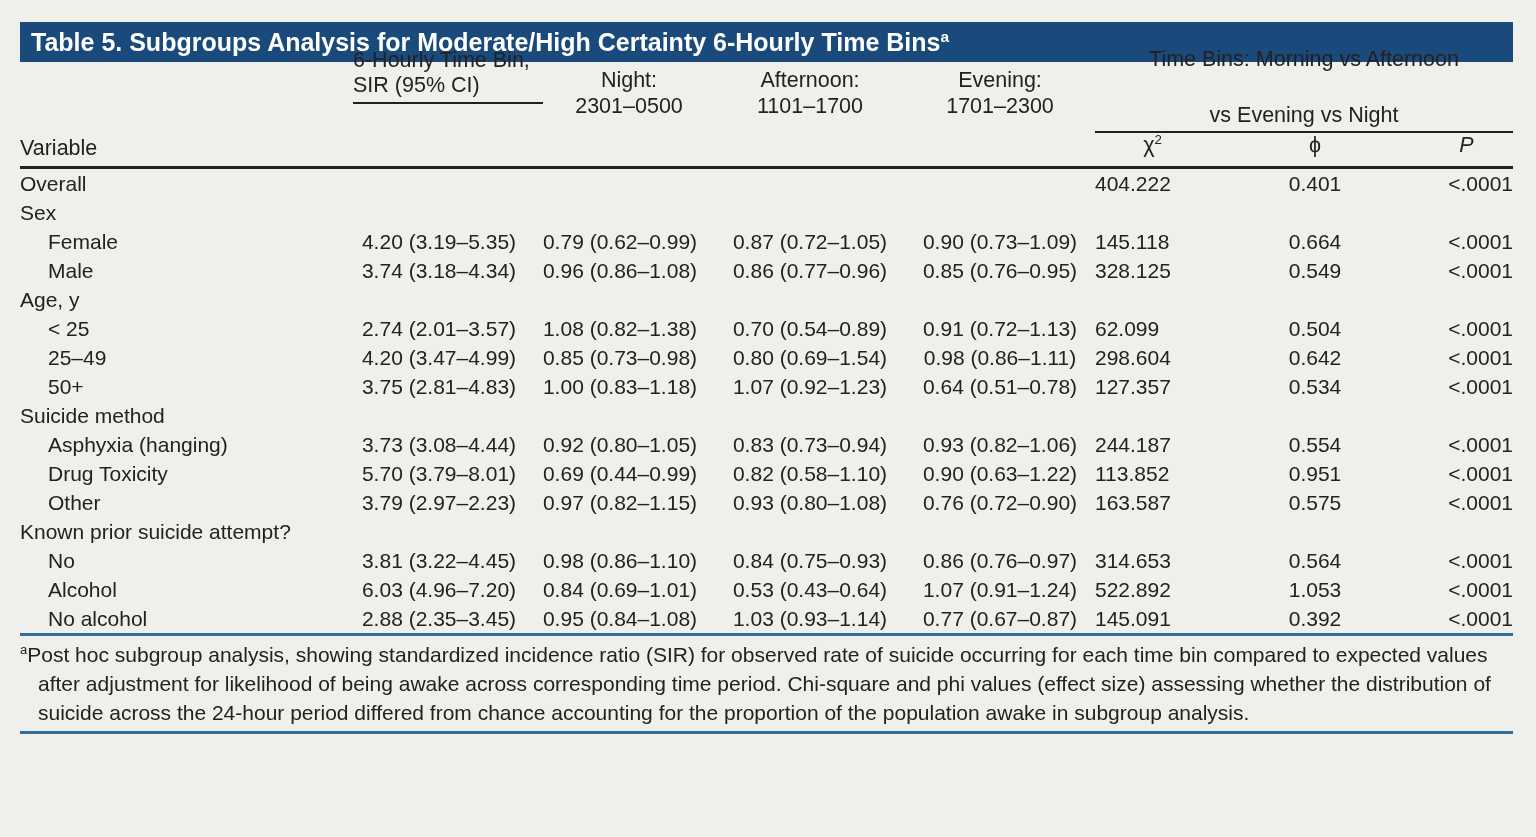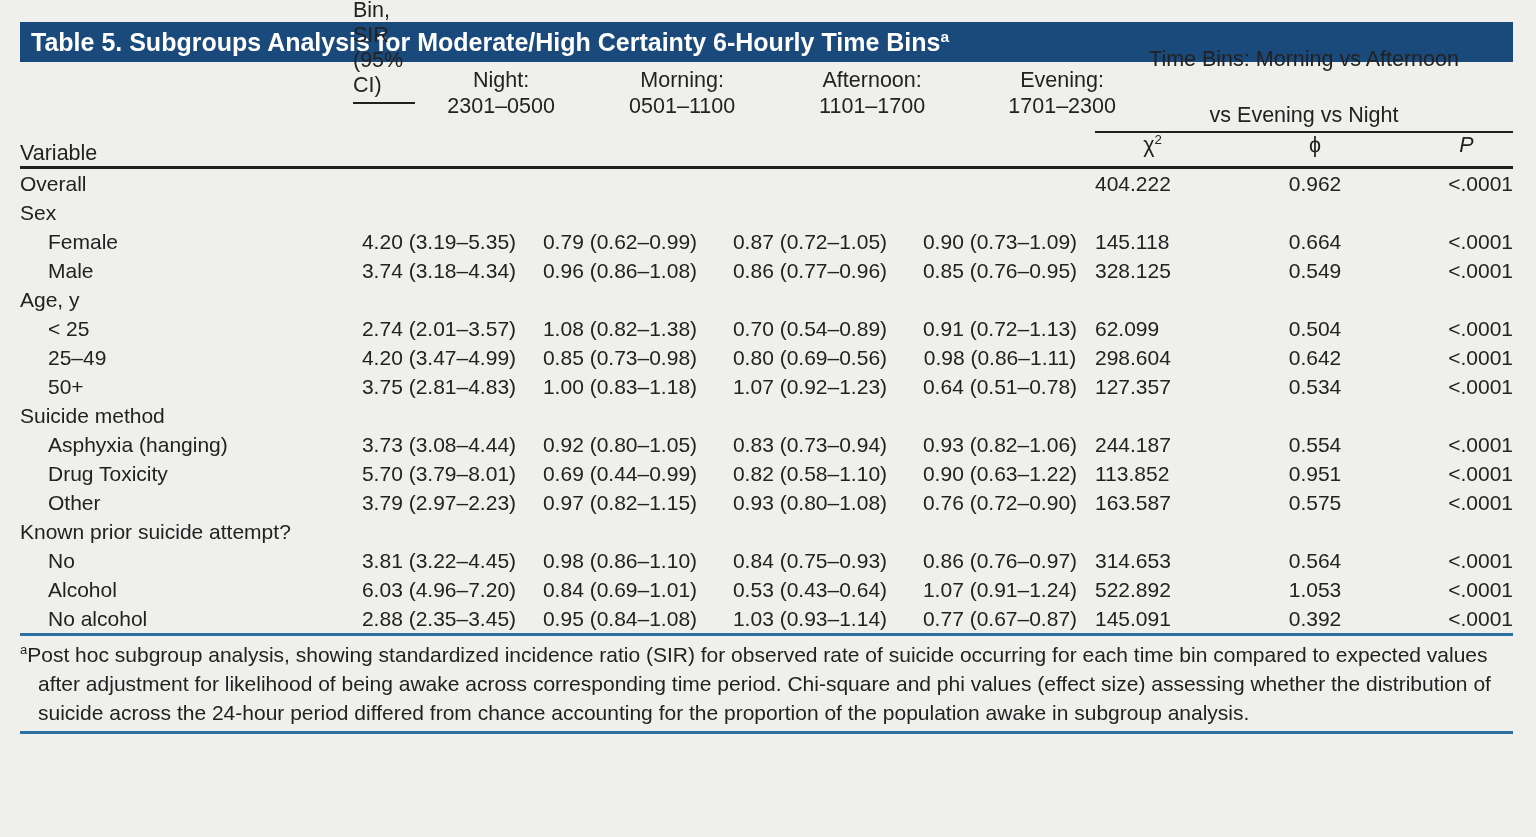--- a/index.html
+++ b/index.html
@@ -103,10 +103,6 @@
           <div>Night:</div>
           <div>2301–0500</div>
         </div>
-        <div class="subhead sh-morning">
-          <div>Morning:</div>
-          <div>0501–1100</div>
-        </div>
         <div class="subhead sh-afternoon">
           <div>Afternoon:</div>
           <div>1101–1700</div>

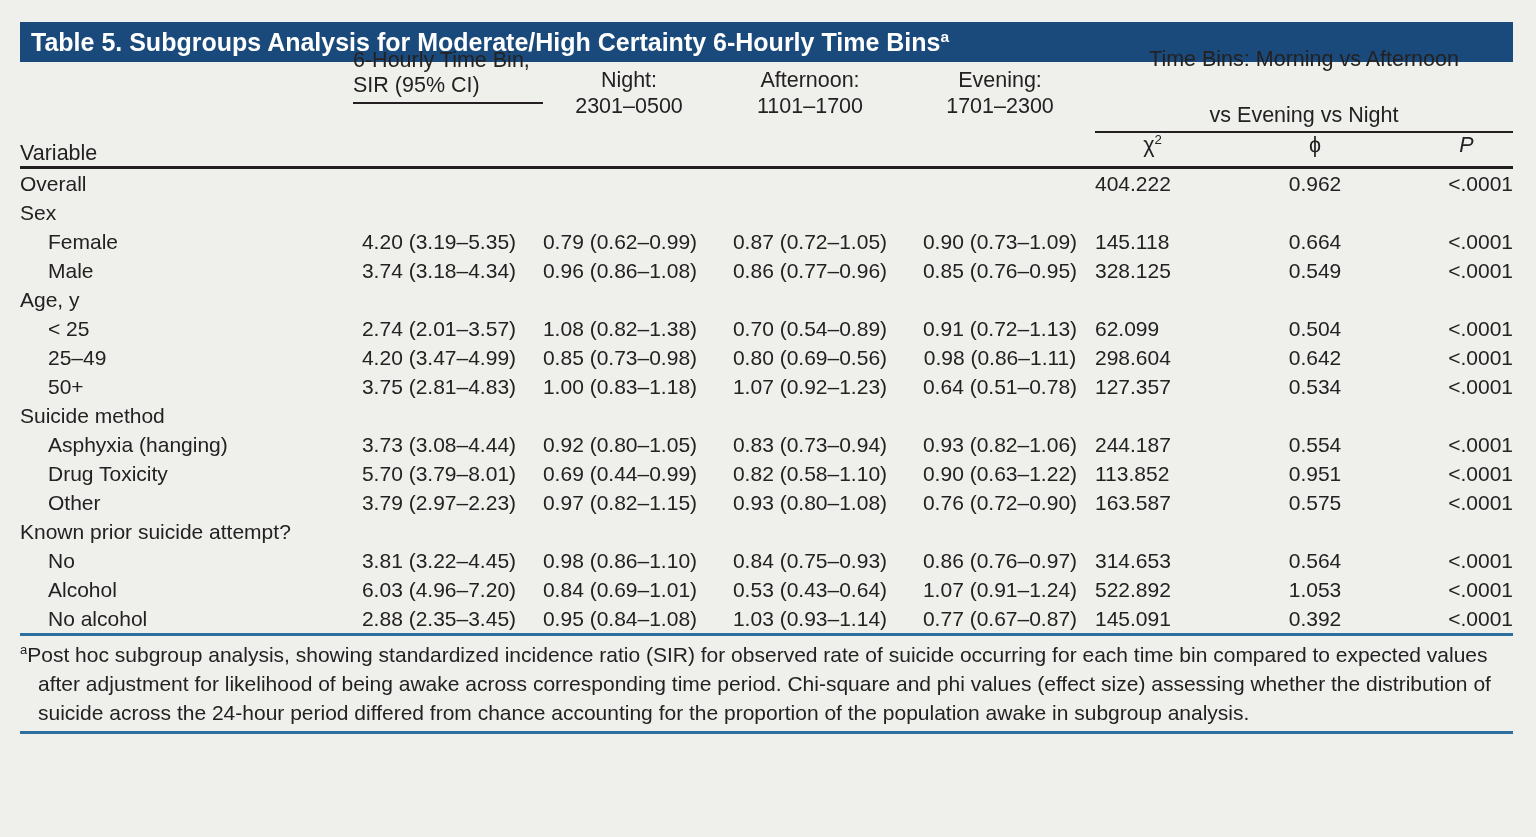--- a/index.html
+++ b/index.html
@@ -32,7 +32,7 @@
     font-size:21.5px;
   }
   .zone-variable{width:333px;display:flex;flex-direction:column;justify-content:flex-end;}
-  .zone-variable .vlabel{}
+  .zone-variable .vlabel{padding-bottom:5px;}
   .zone-sir{width:742px;display:flex;}
   .spanner1{
     height:36px;display:flex;align-items:flex-end;justify-content:center;

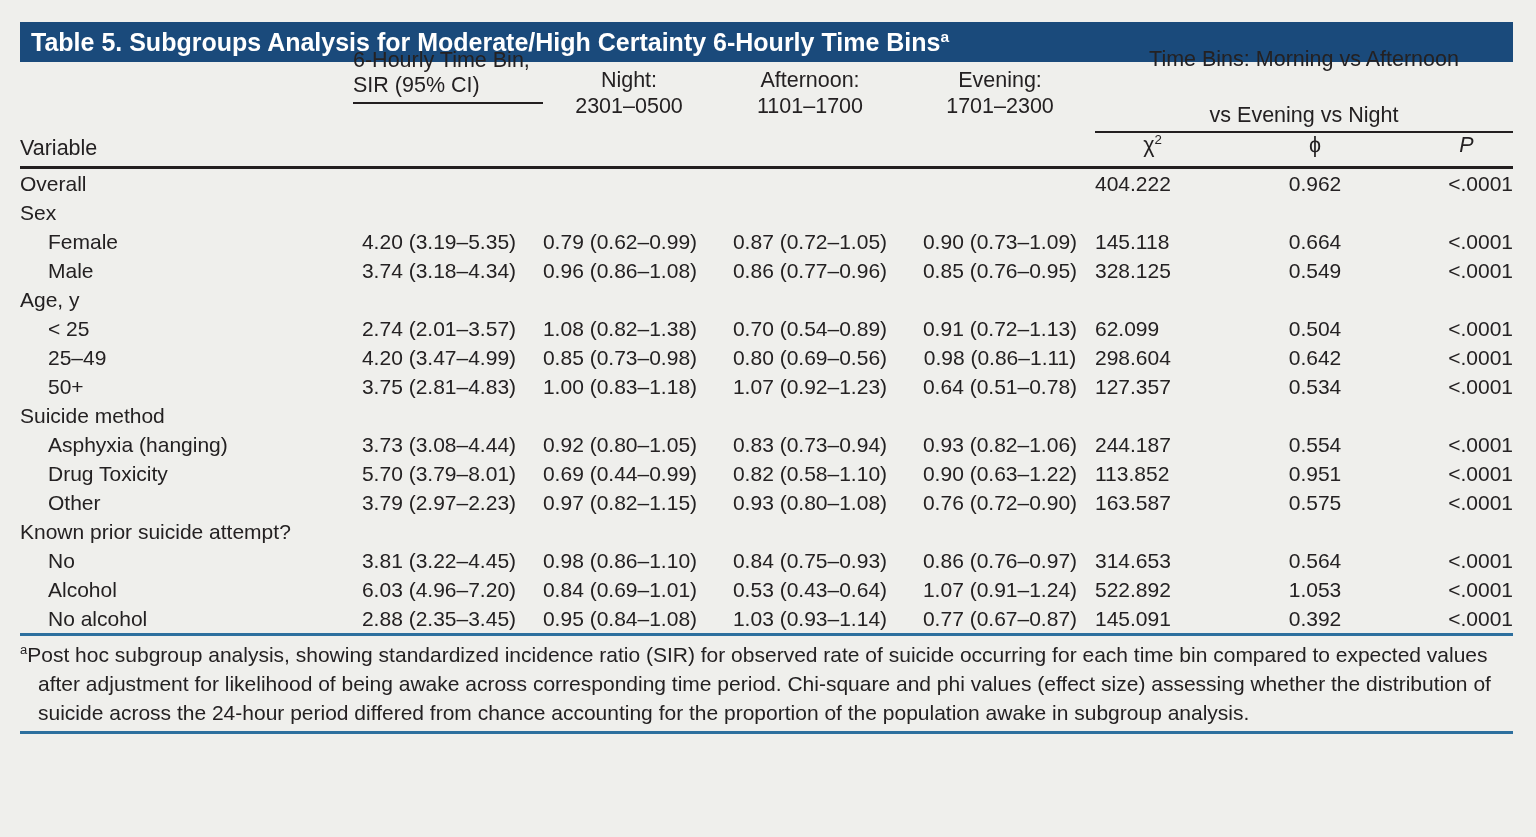--- a/index.html
+++ b/index.html
@@ -146,7 +146,7 @@
           <td class="num"></td>
           <td class="num"></td>
           <td class="chi">404.222</td>
-          <td class="phi">0.962</td>
+          <td class="phi">0.401</td>
           <td class="pcol">&lt;.0001</td>
         </tr>
         <tr>

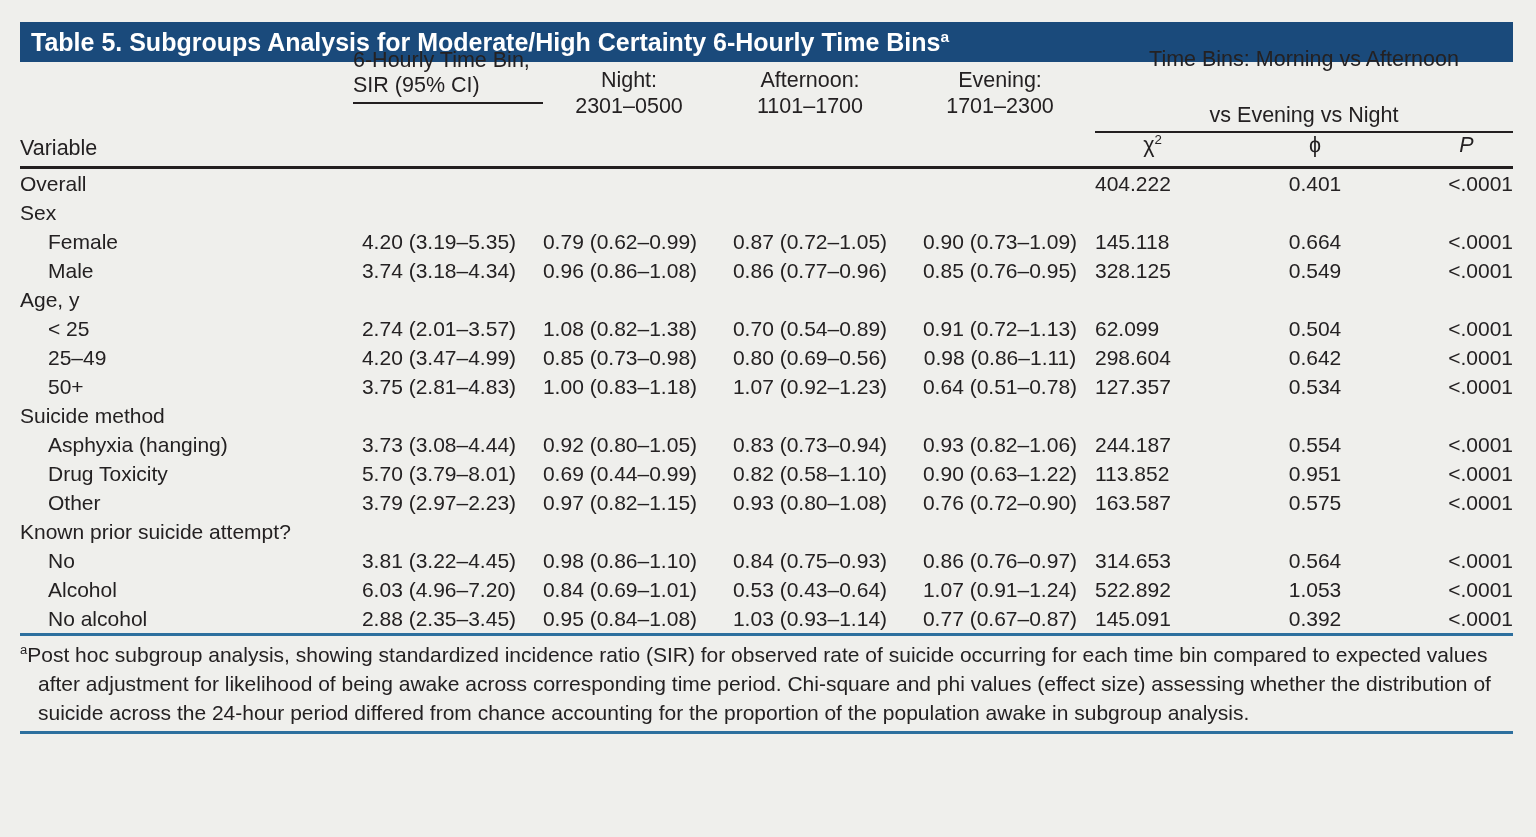--- a/index.html
+++ b/index.html
@@ -203,7 +203,7 @@
           <td class="lbl indent">25–49</td>
           <td class="num">4.20 (3.47–4.99)</td>
           <td class="num">0.85 (0.73–0.98)</td>
-          <td class="num">0.80 (0.69–0.56)</td>
+          <td class="num">0.80 (0.69–1.54)</td>
           <td class="num">0.98 (0.86–1.11)</td>
           <td class="chi">298.604</td>
           <td class="phi">0.642</td>

